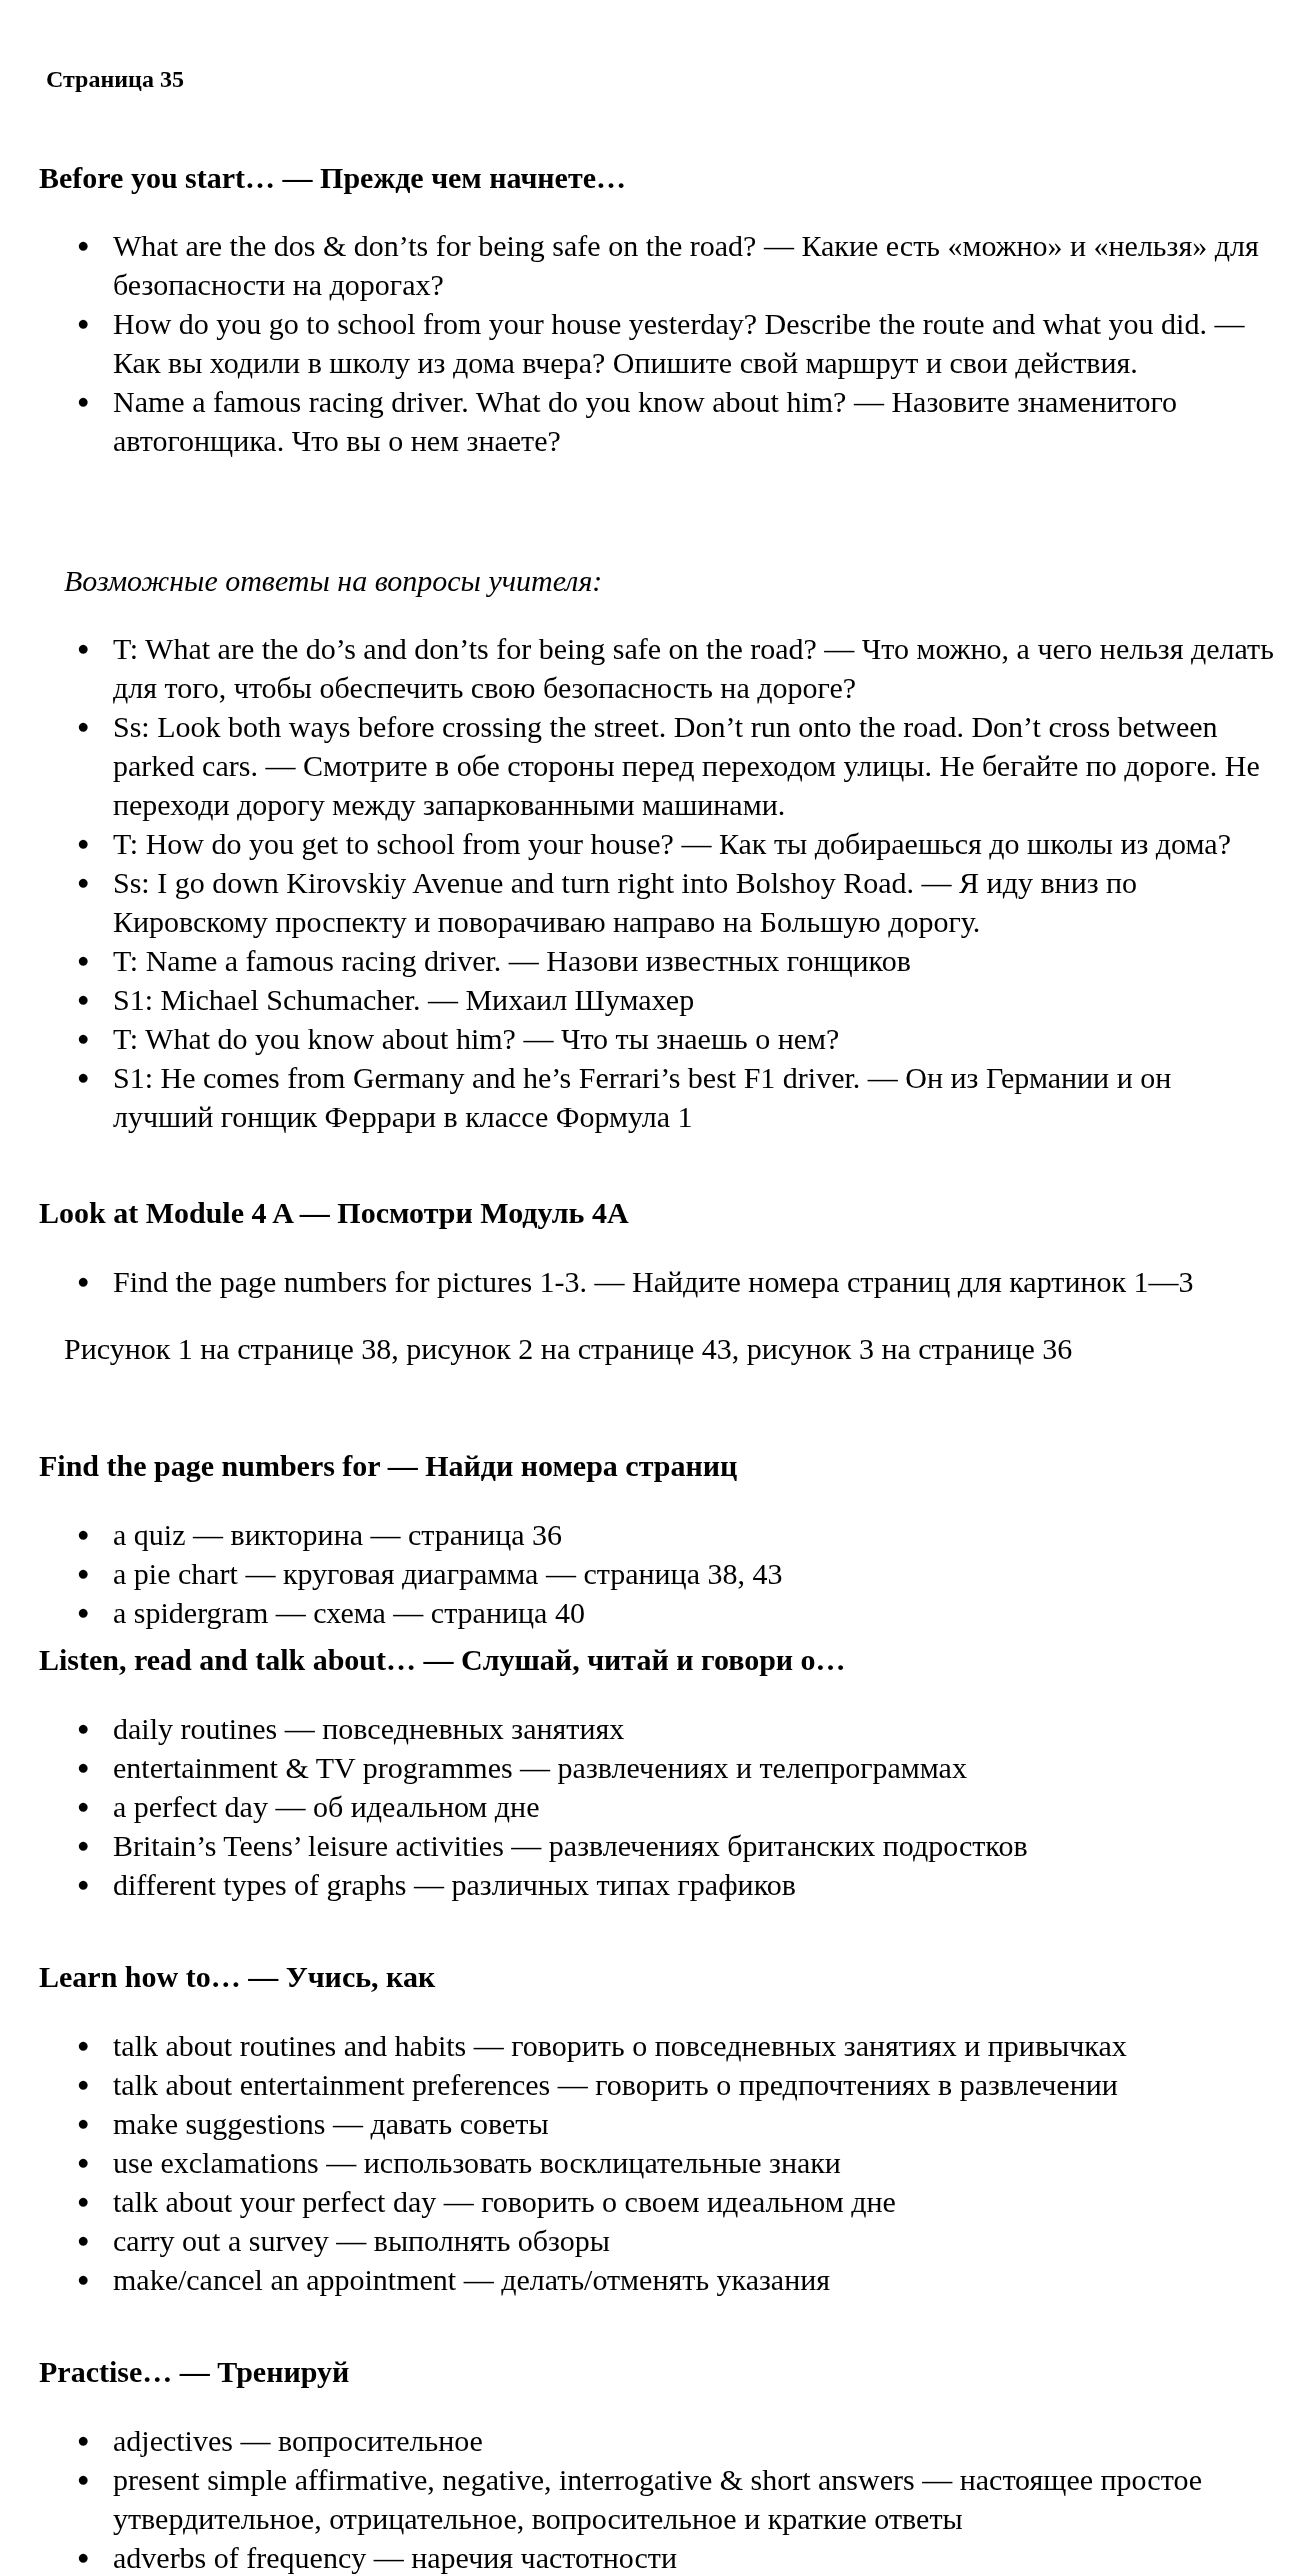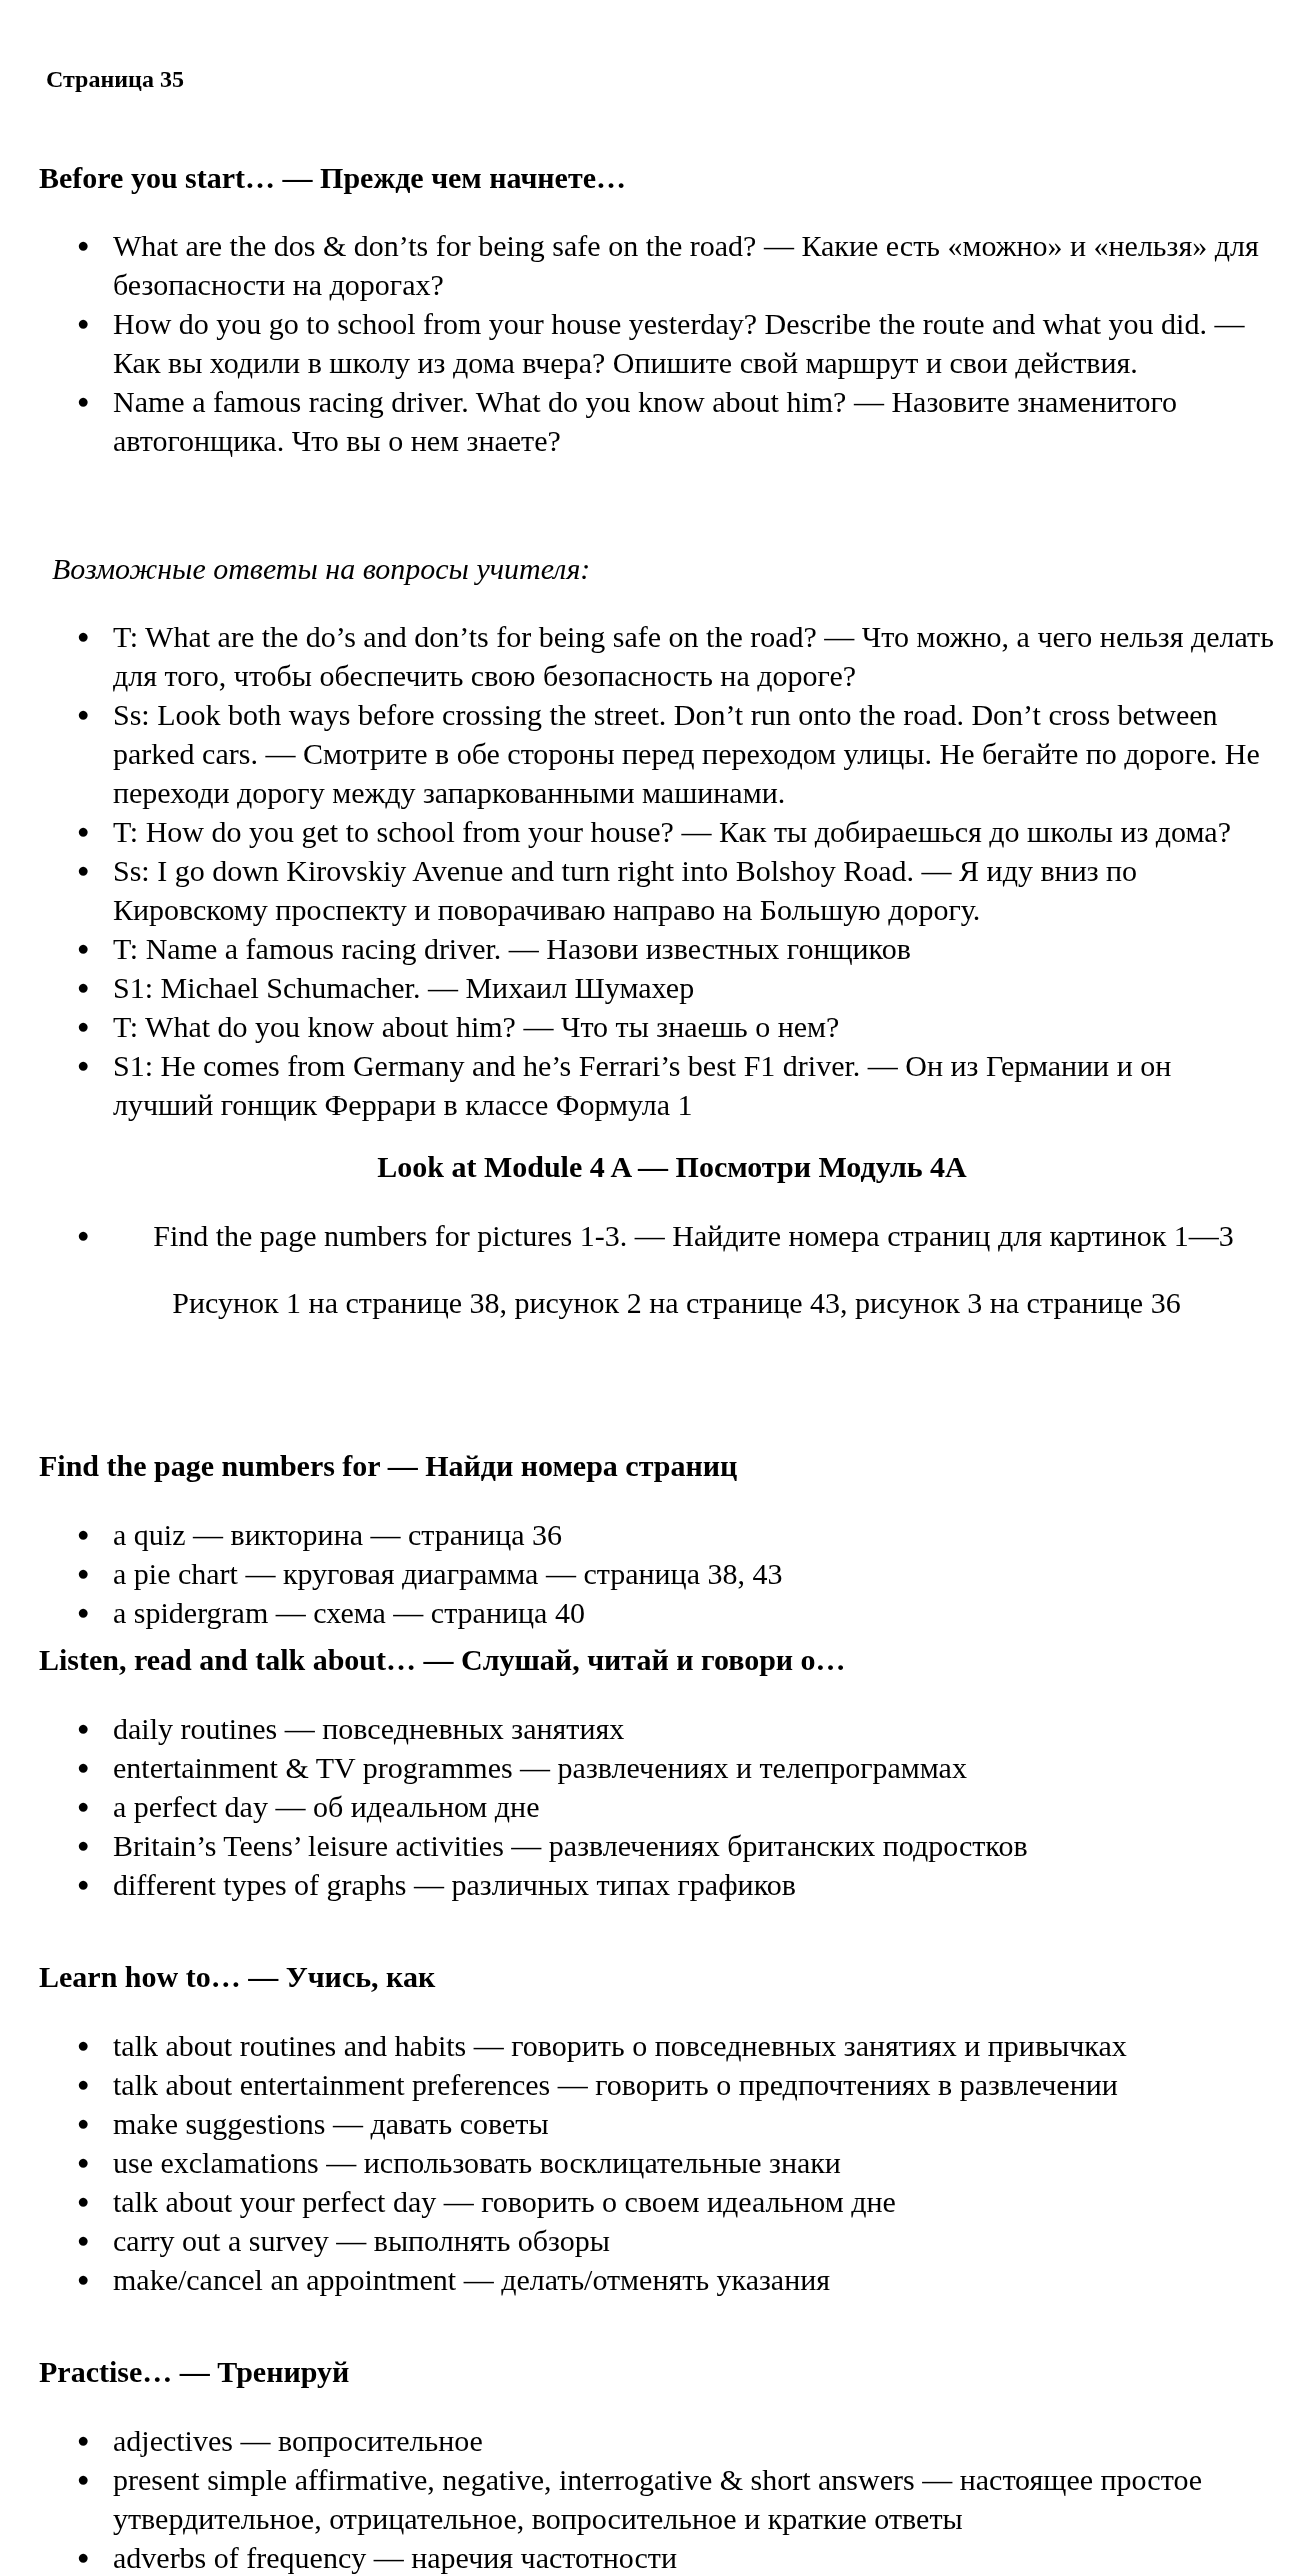--- a/index.html
+++ b/index.html
@@ -37,7 +37,7 @@
     line-height: 38px;
   }
   .note {
-    margin: 4px;
+    margin: 16px;
     padding-left: 48px;
     font-size: 30px;
     line-height: 38px;

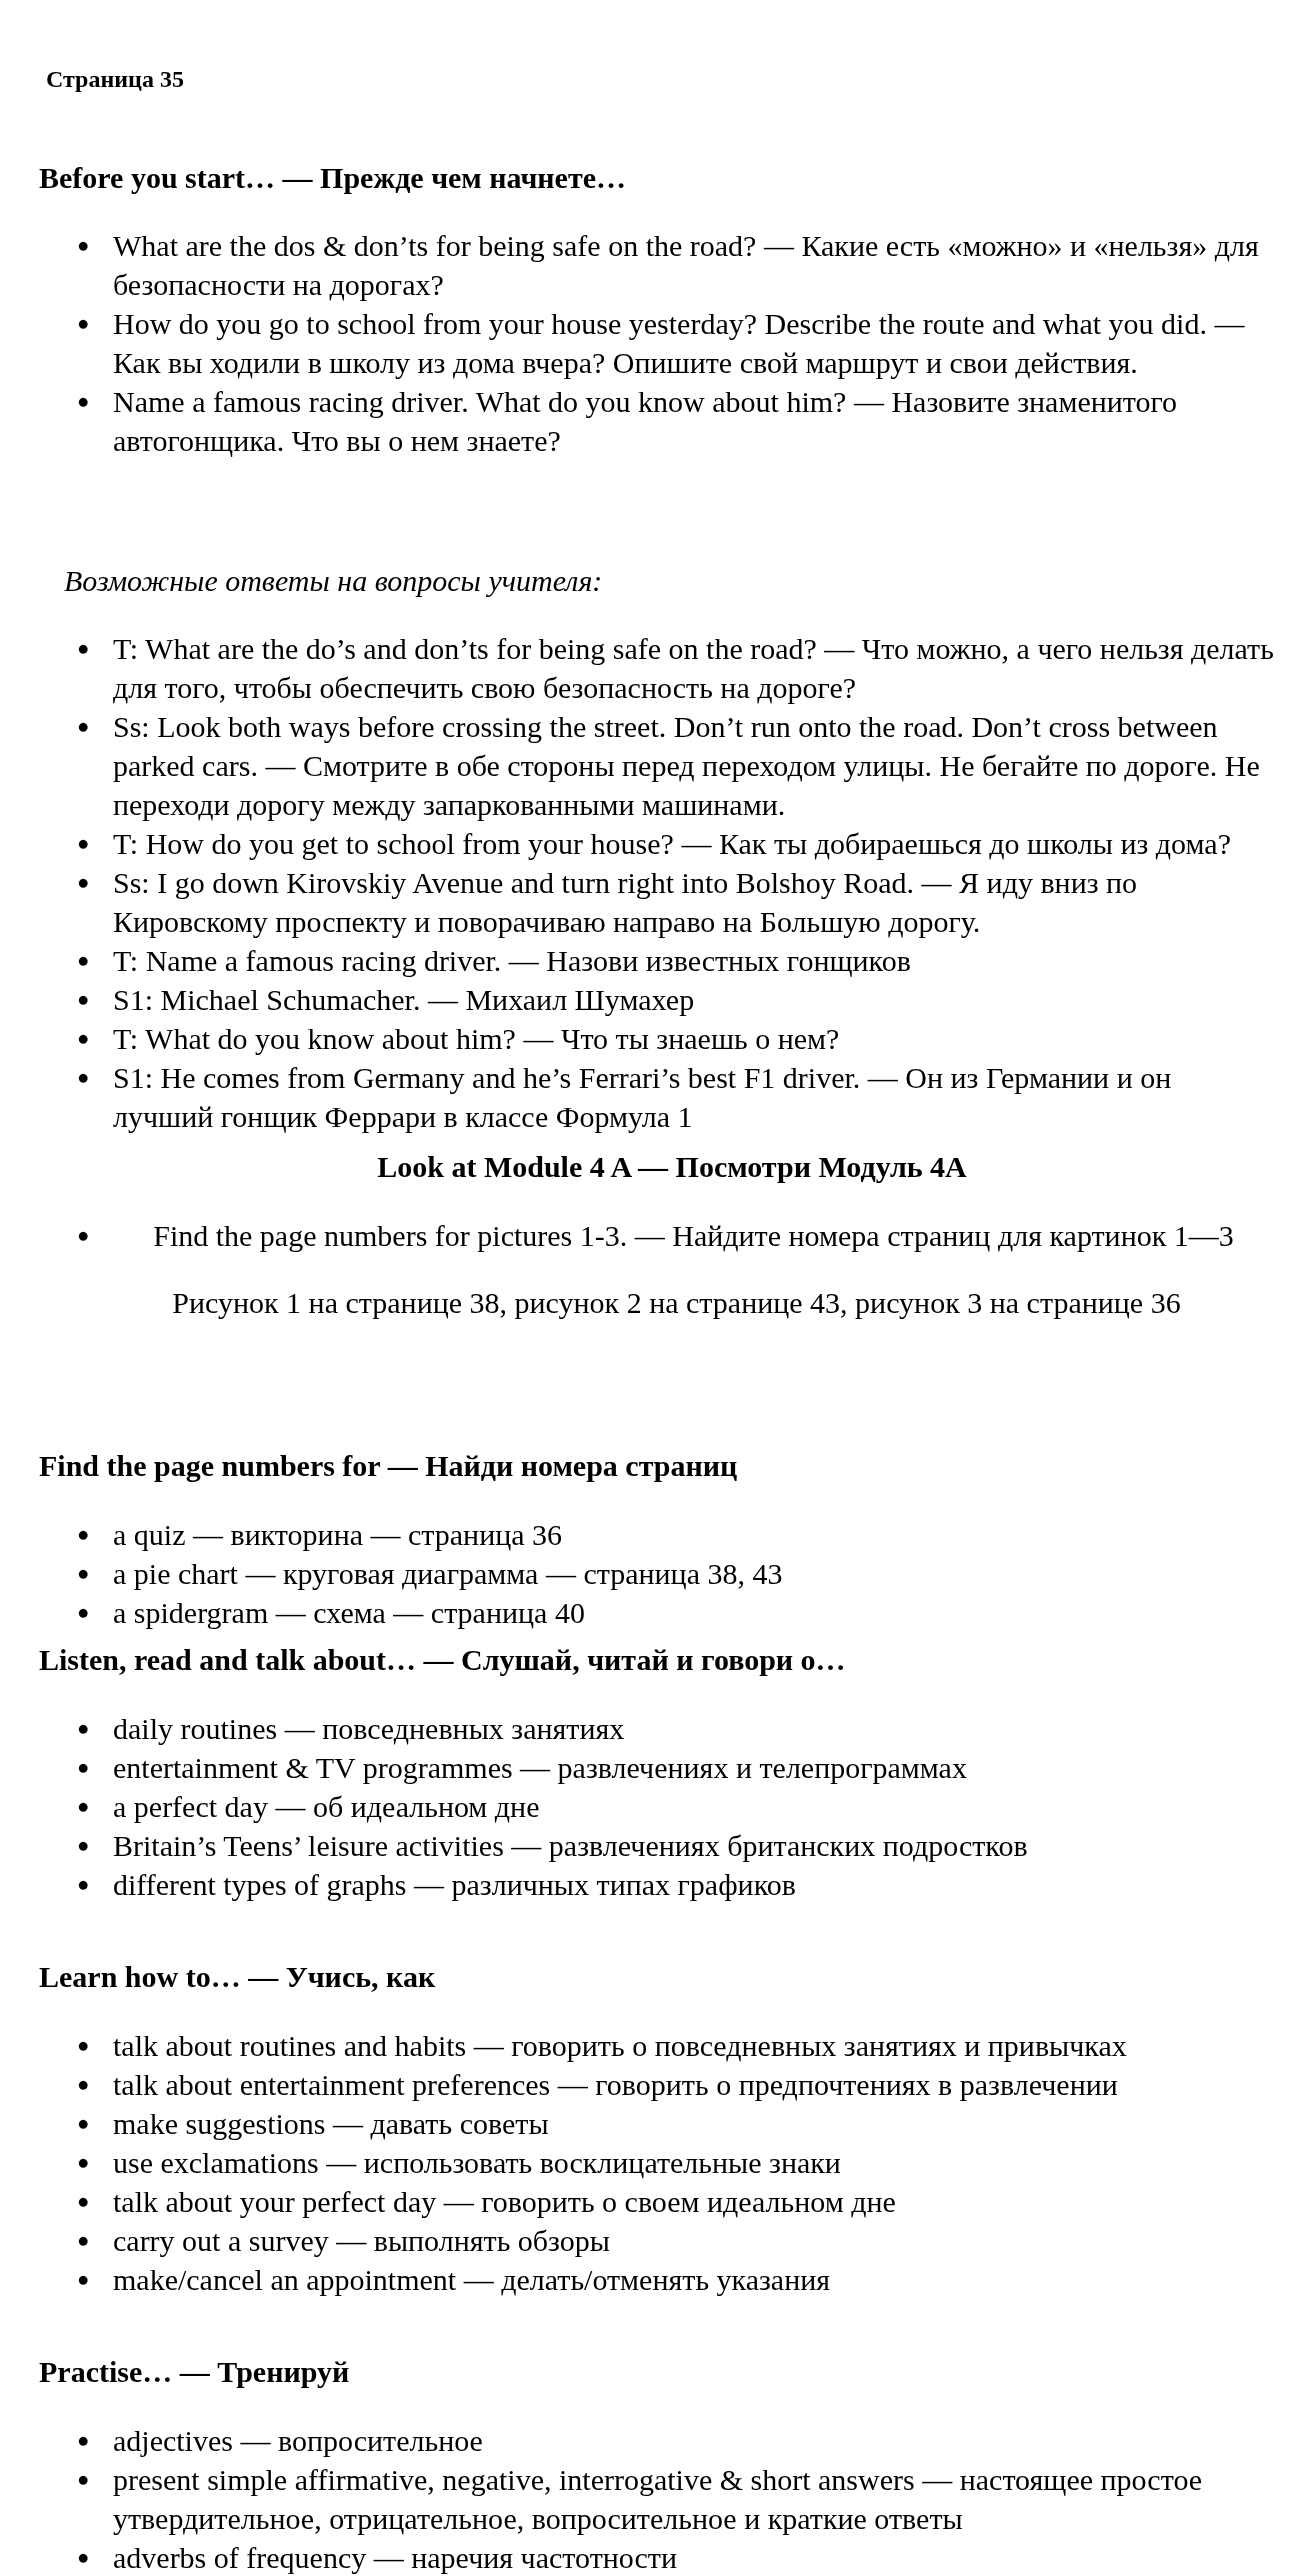--- a/index.html
+++ b/index.html
@@ -93,7 +93,7 @@
     </ul>
   </div>
 
-  <div class="section" style="top:1148px;text-align:center;">
+  <div class="section" style="top:1194px;">
     <h2 class="heading">Look at Module 4 A — Посмотри Модуль 4А</h2>
     <ul class="blist" style="margin-top:30px;">
       <li><span class="bullet">●</span><span>Find the page numbers for pictures 1-3. — Найдите номера страниц для картинок 1—3</span></li>

